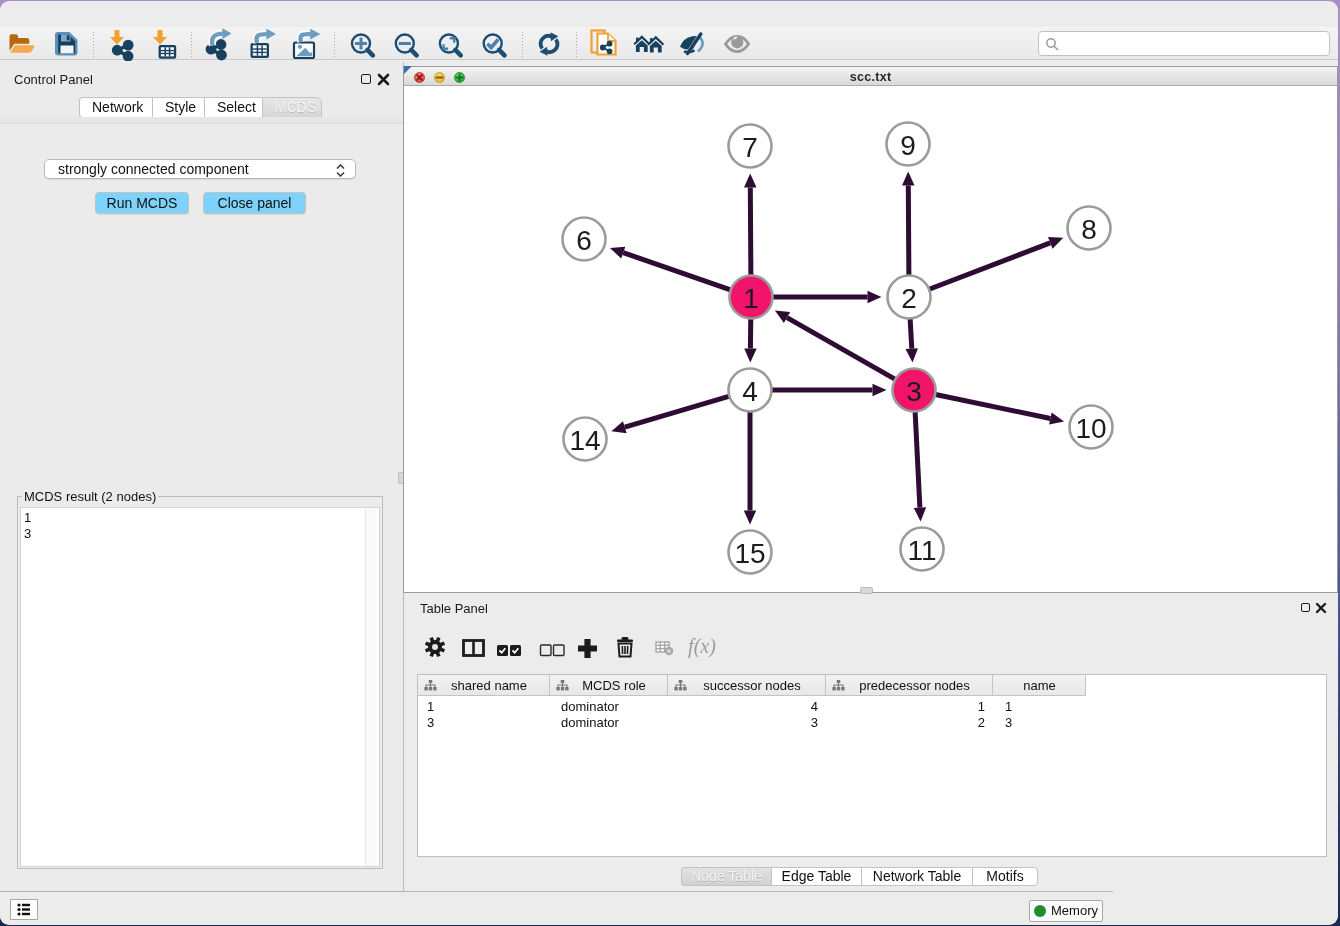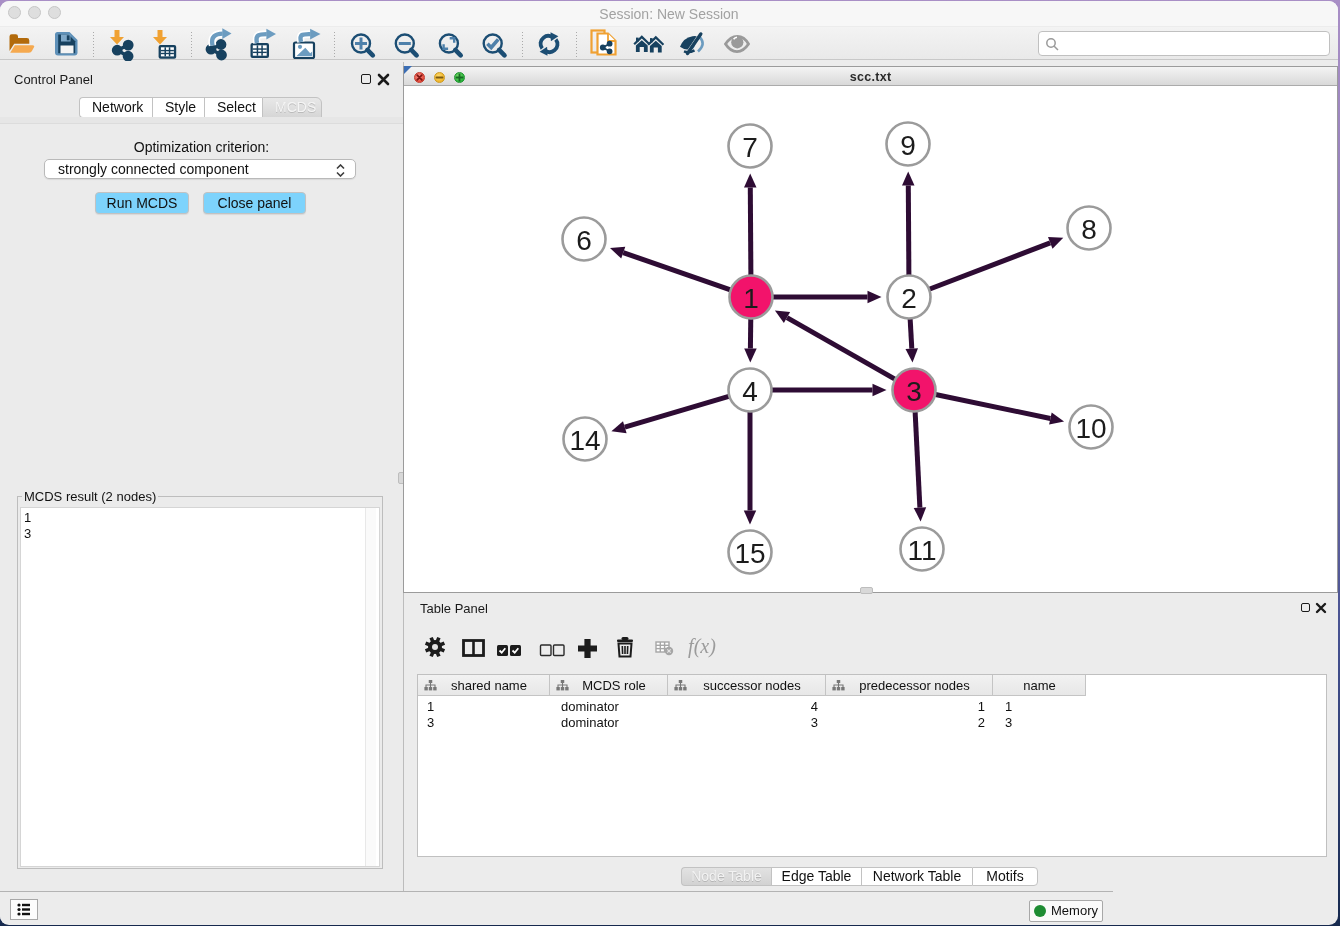--- a/index.html
+++ b/index.html
@@ -74,12 +74,6 @@
 </head>
 <body>
 <div class="win">
-  <div class="titlebar">
-    <div class="tl" style="left:8px;"></div>
-    <div class="tl" style="left:28px;"></div>
-    <div class="tl" style="left:48px;"></div>
-    <div class="title">Session: New Session</div>
-  </div>
   <div class="toolbar" id="maintoolbar">
     <div class="tsep" style="left:93px;"></div>
     <div class="tsep" style="left:191px;"></div>

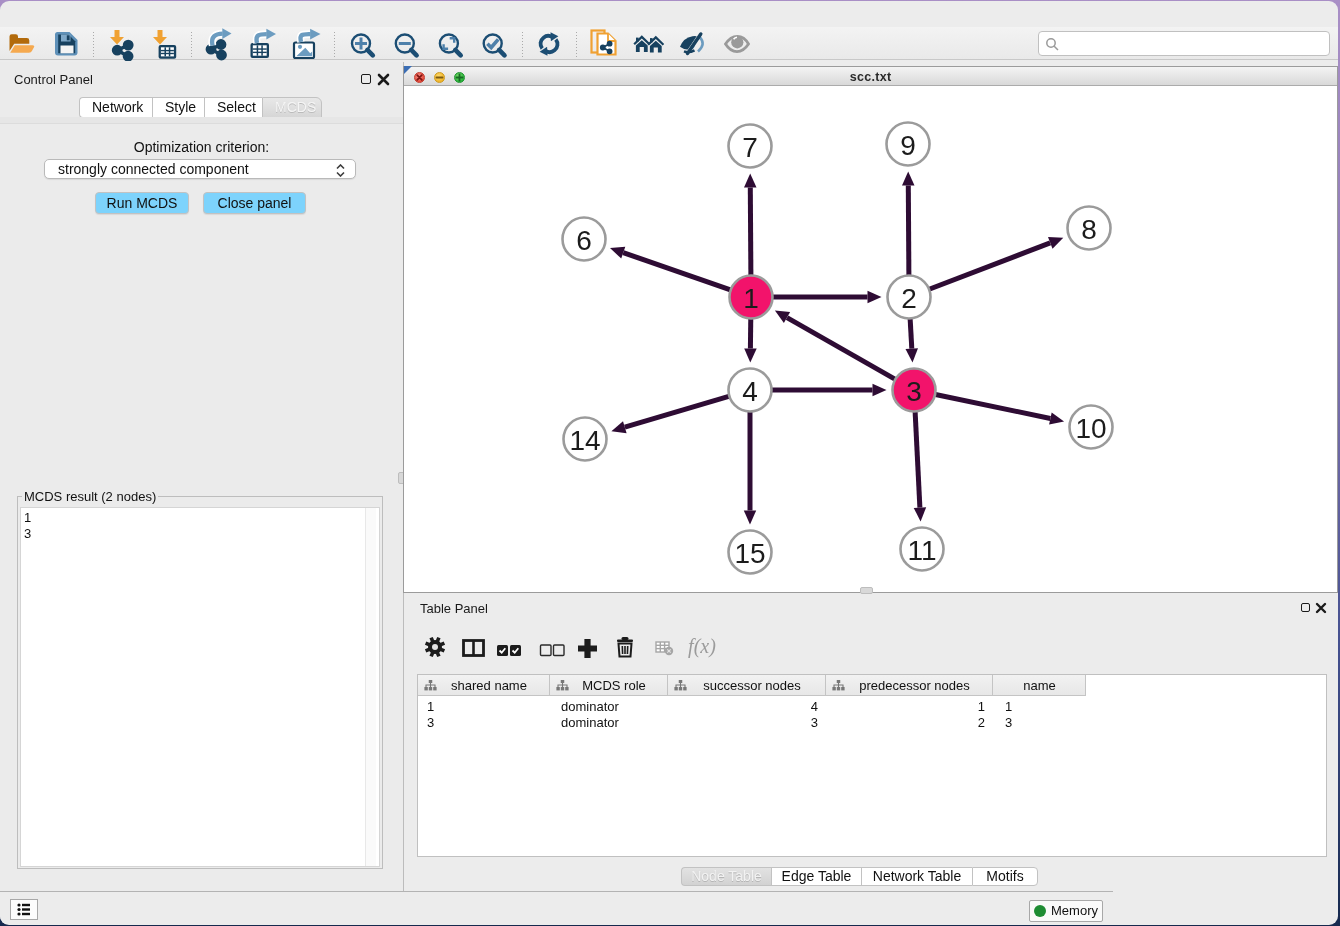--- a/index.html
+++ b/index.html
@@ -210,7 +210,6 @@
     </div>
     <div class="mcdsbody">
       <div class="abs" style="left:0; top:0; width:403px; height:7px; background:#e6e6e6; border-bottom:1px solid #dcdcdc;"></div>
-      <div class="abs" style="left:0px; top:22px; width:403px; text-align:center; font-size:14px; color:#111;">Optimization criterion:</div>
       <div class="combo">strongly connected component
         <svg class="abs" style="right:9px; top:4px;" width="11" height="13" viewBox="0 0 11 13">
           <path d="M2 4.5 L5.5 1 L9 4.5" fill="none" stroke="#3c3c3c" stroke-width="1.6"></path>

